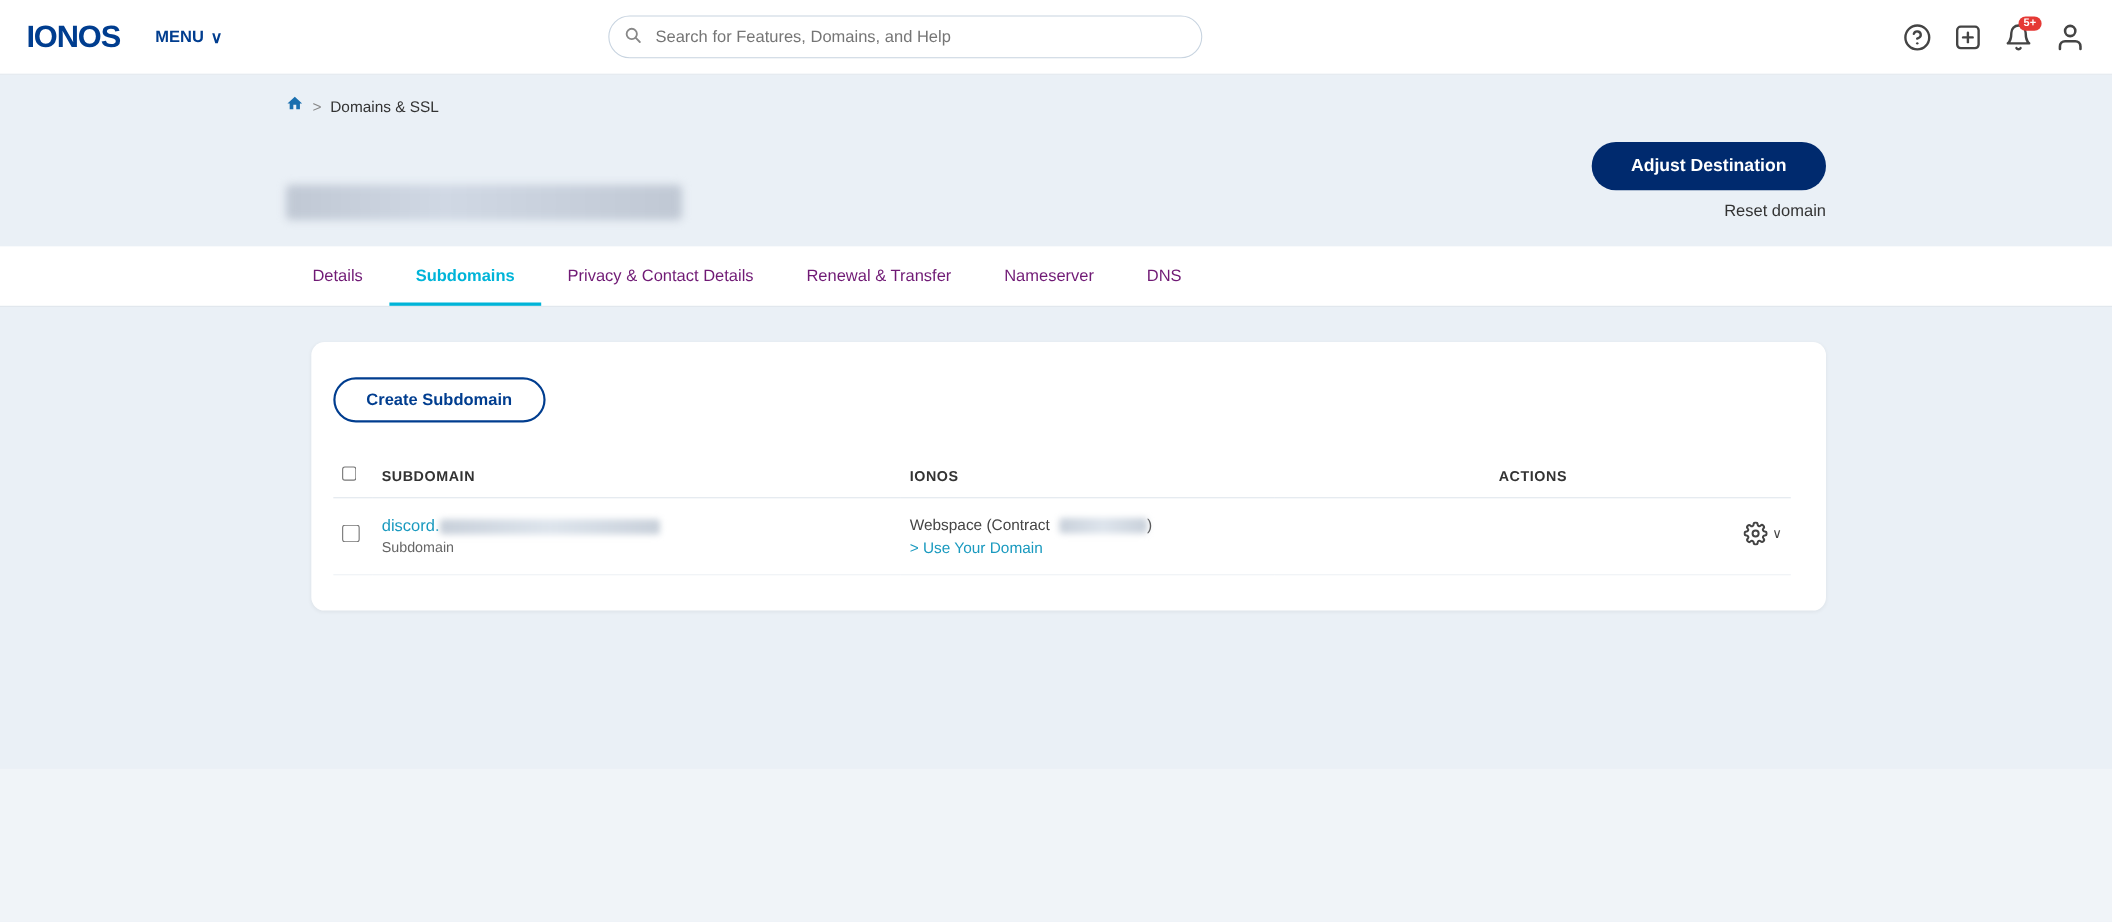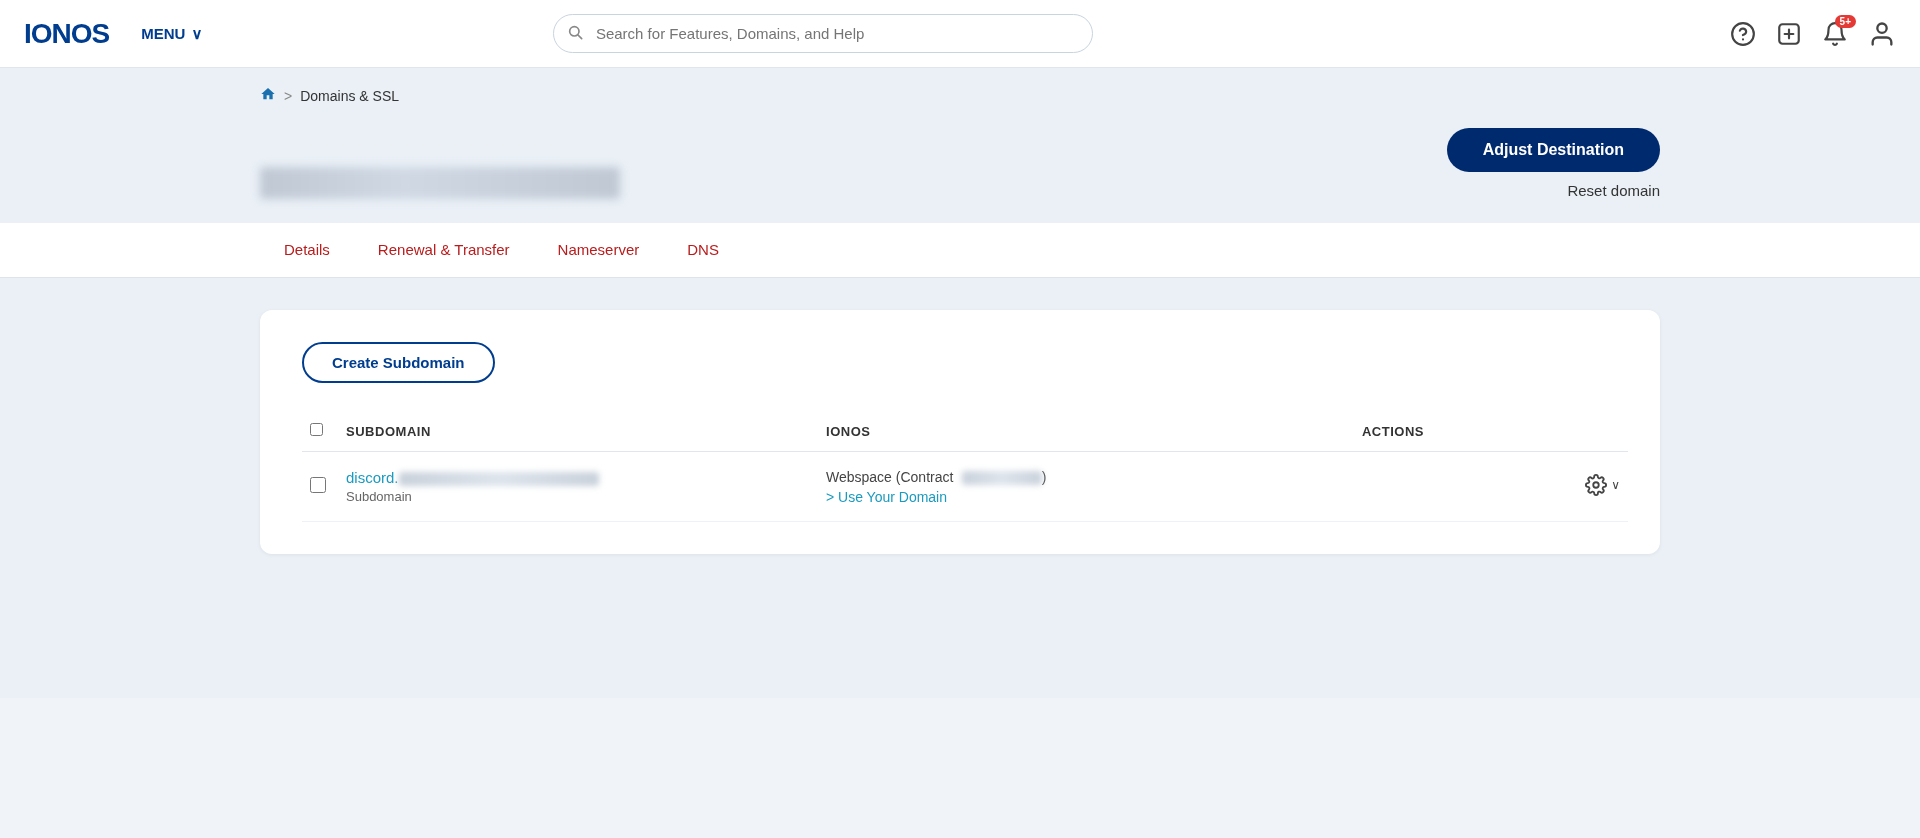--- a/index.html
+++ b/index.html
@@ -176,7 +176,7 @@
       padding: 18px 24px 16px 24px;
       font-size: 15px;
       font-weight: 500;
-      color: #b91c1c;
+      color: #701a75;
       cursor: pointer;
       border-bottom: 3px solid transparent;
       white-space: nowrap;

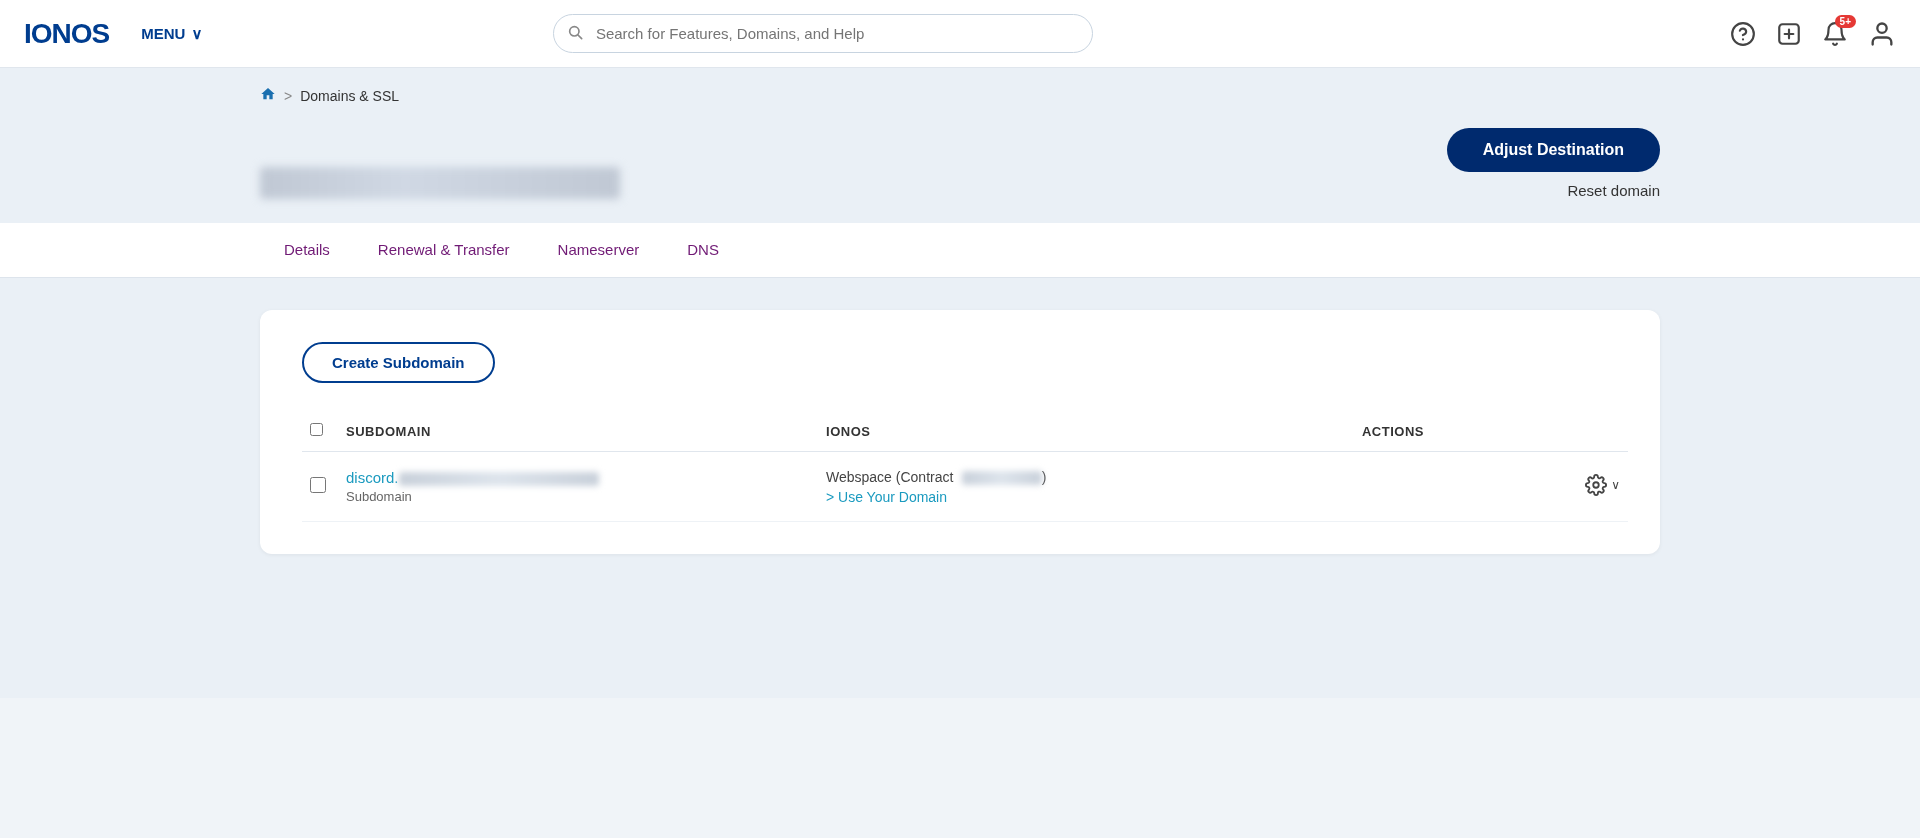--- a/index.html
+++ b/index.html
@@ -370,6 +370,7 @@
 <div class="tabs-bar">
   <nav class="tabs">
     <a class="tab">Details</a>
+    <a class="tab active">Subdomains</a>
     <a class="tab">Renewal &amp; Transfer</a>
     <a class="tab">Nameserver</a>
     <a class="tab">DNS</a>

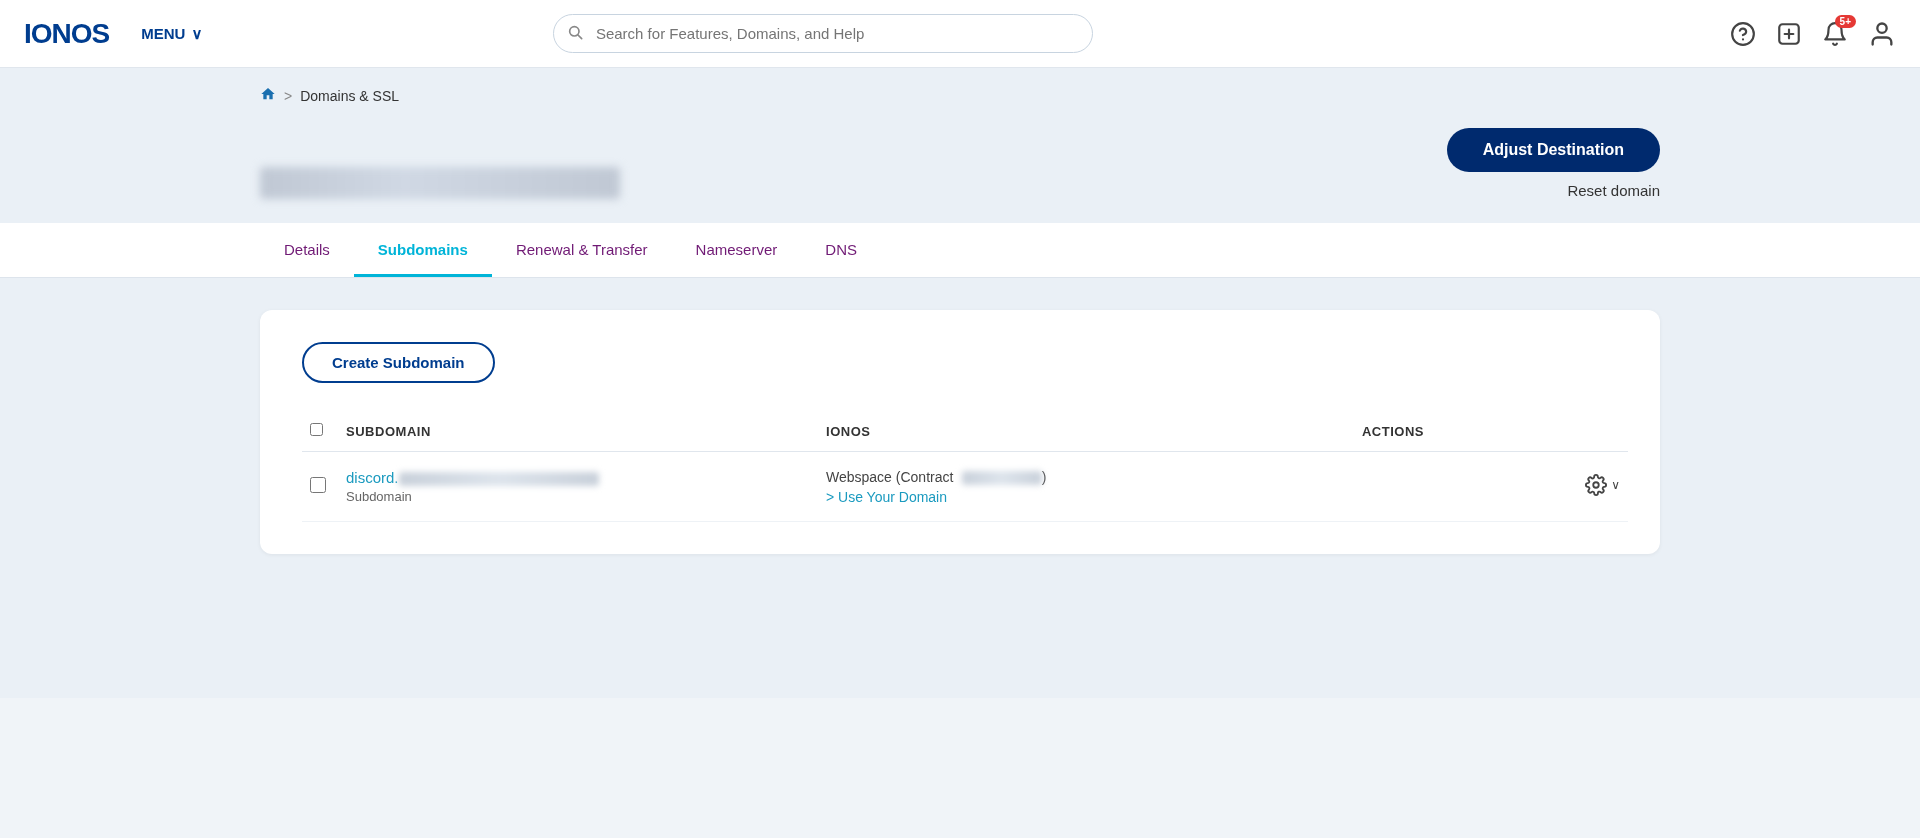--- a/index.html
+++ b/index.html
@@ -371,6 +371,7 @@
   <nav class="tabs">
     <a class="tab">Details</a>
     <a class="tab active">Subdomains</a>
+    <a class="tab">Privacy &amp; Contact Details</a>
     <a class="tab">Renewal &amp; Transfer</a>
     <a class="tab">Nameserver</a>
     <a class="tab">DNS</a>

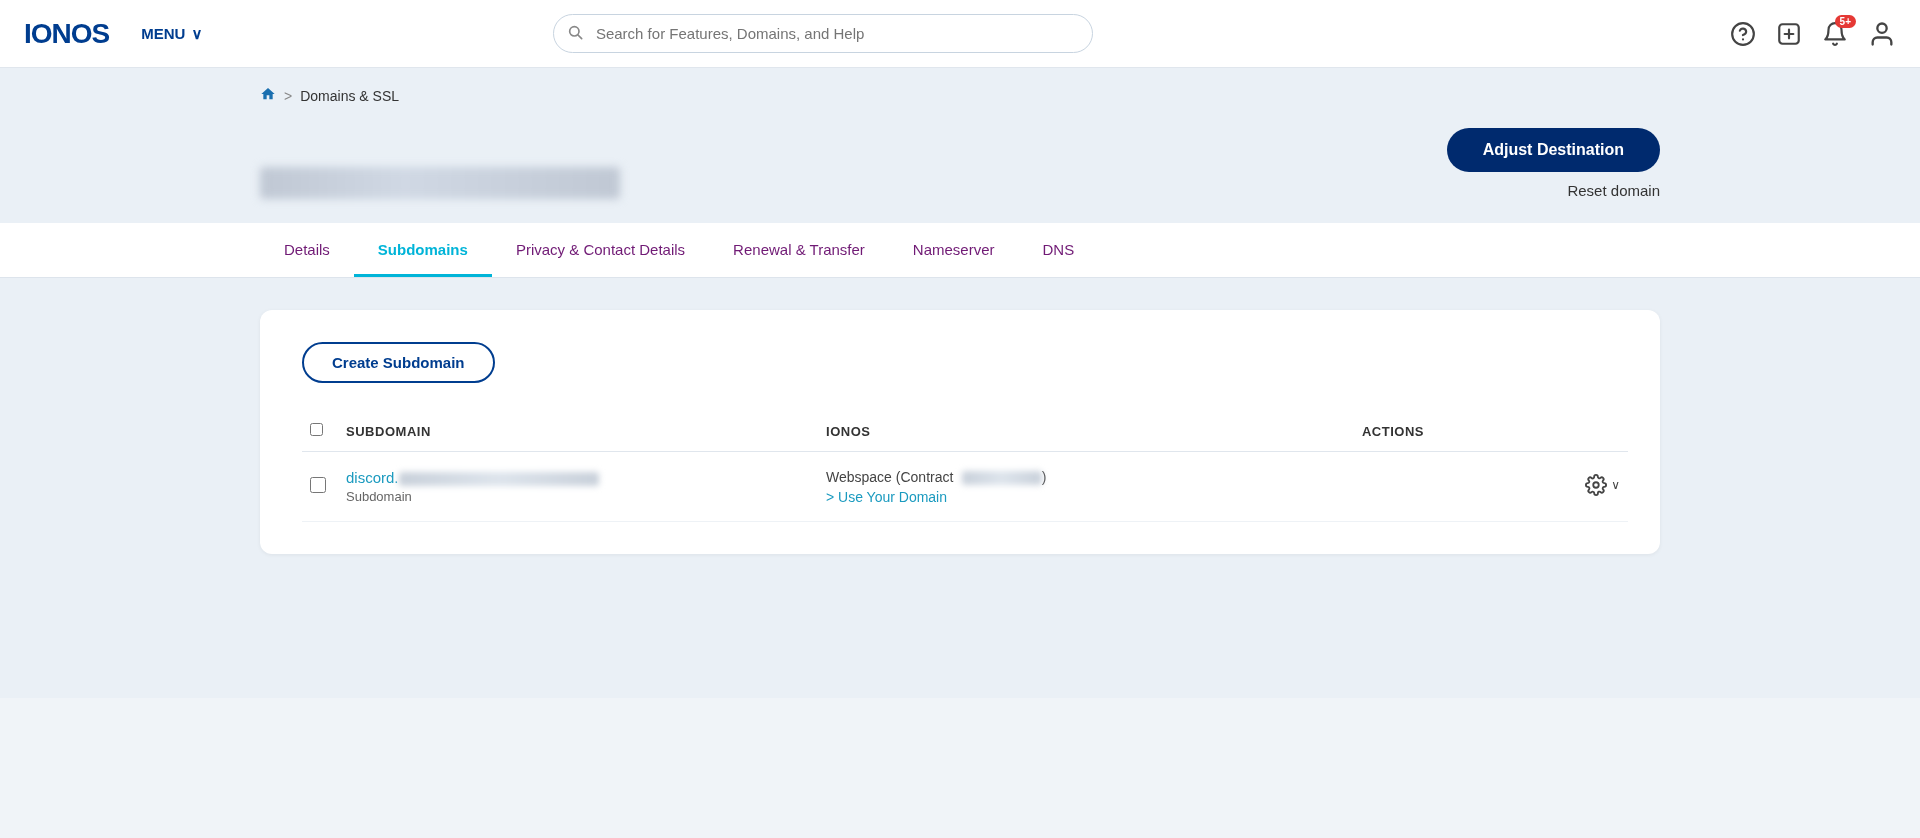--- a/index.html
+++ b/index.html
@@ -198,8 +198,9 @@
     .card {
       background: #fff;
       border-radius: 12px;
-      padding: 32px 32px 32px 42px;
+      padding: 32px 32px 32px 20px;
       box-shadow: 0 1px 4px rgba(0,0,0,0.06);
+      margin-left: 23px;
     }
 
     

